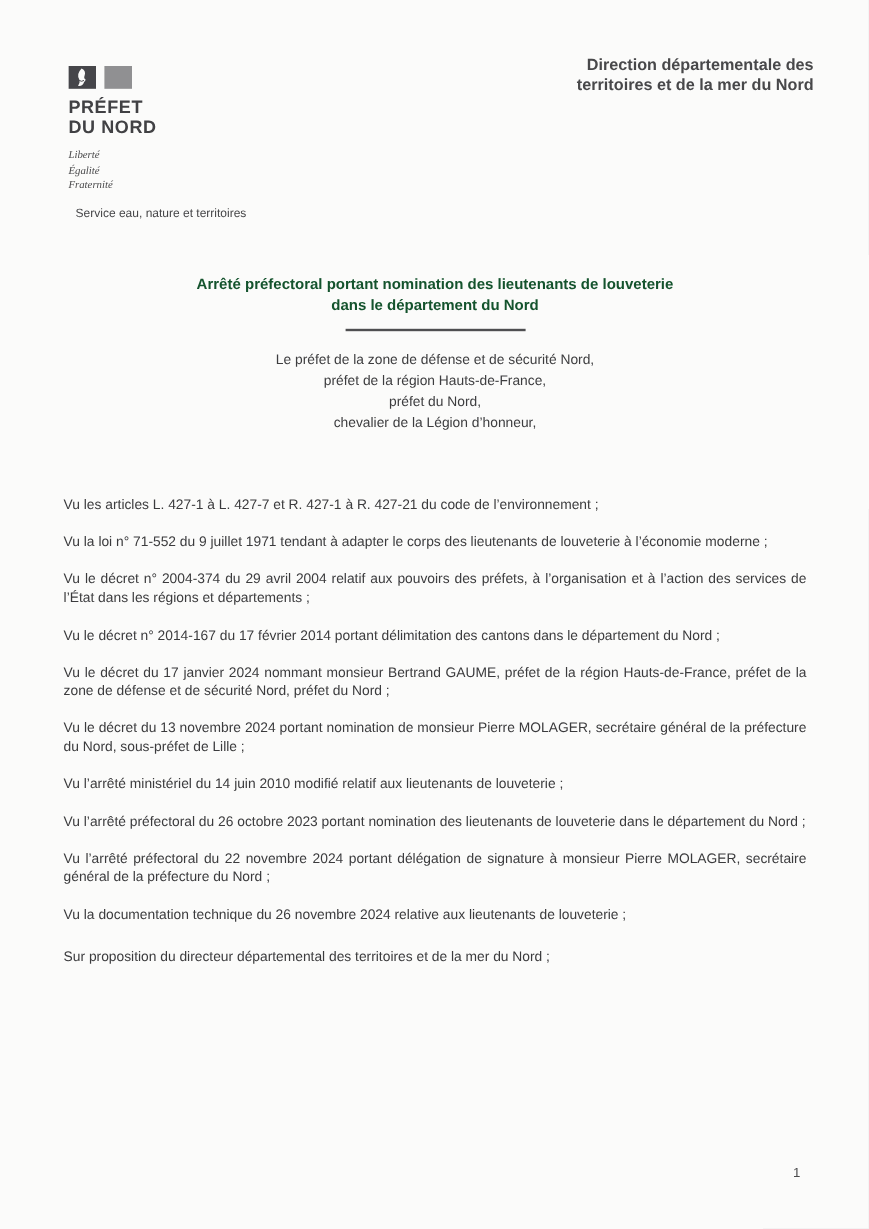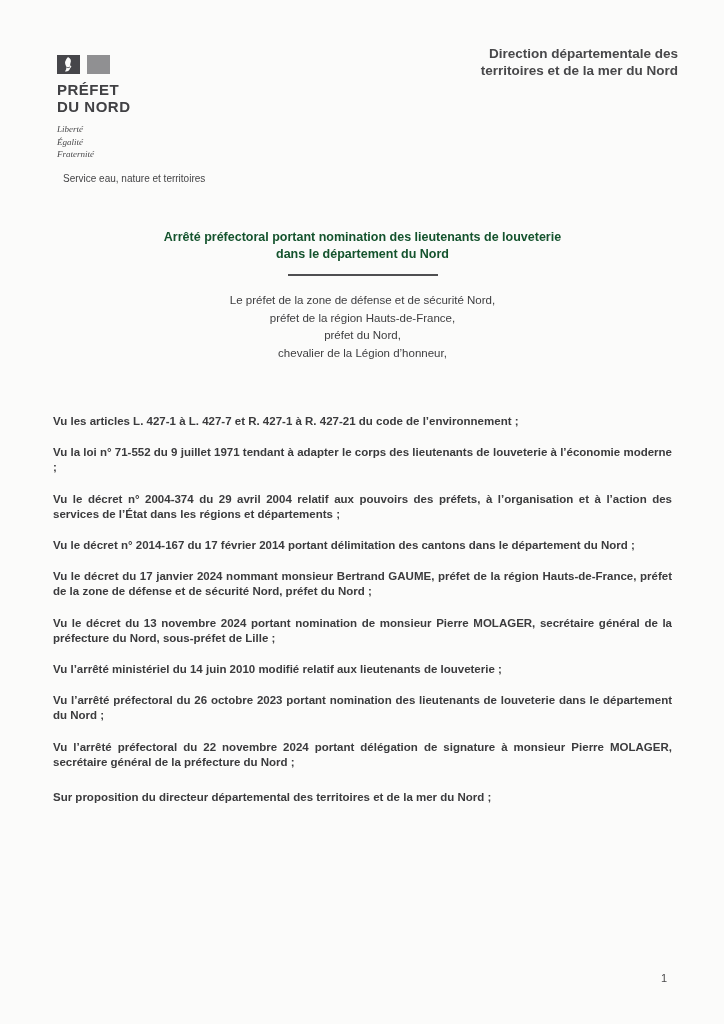--- a/index.html
+++ b/index.html
@@ -29,7 +29,7 @@
   .doc-title{text-align:center;font-weight:bold;font-size:12.5px;line-height:16.5px;color:#14532d;}
   .title-rule{width:150px;border:none;border-top:2px solid #4f4f51;margin:12px auto 0 auto;}
   .preamble{margin-top:16px;text-align:center;font-size:11.5px;line-height:17.5px;color:#3d3d3f;}
-  .paragraphs{margin-top:52px;font-size:11.5px;line-height:15.2px;color:#3b3b3d;font-weight:bold;}
+  .paragraphs{margin-top:52px;font-size:11.5px;line-height:15.2px;color:#3b3b3d;}
   .paragraphs p{margin:0 0 16px 0;text-align:justify;}
   .paragraphs p:last-child{margin-top:20px;}
 

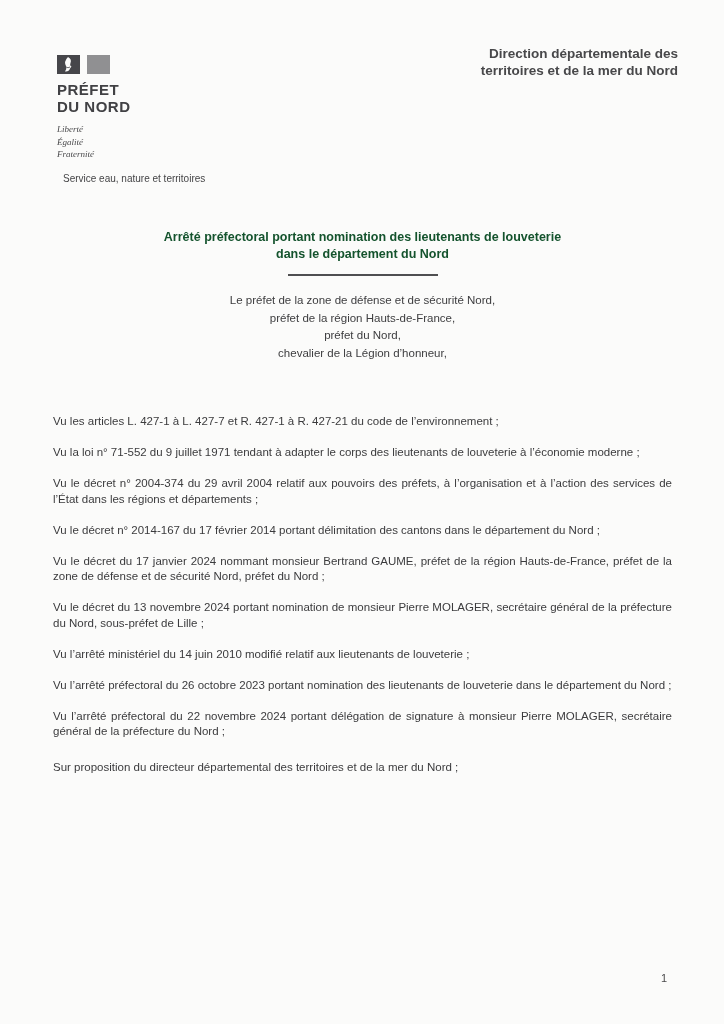--- a/index.html
+++ b/index.html
@@ -87,6 +87,7 @@
         <p>Vu l’arrêté ministériel du 14 juin 2010 modifié relatif aux lieutenants de louveterie ;</p>
         <p>Vu l’arrêté préfectoral du 26 octobre 2023 portant nomination des lieutenants de louveterie dans le département du Nord ;</p>
         <p>Vu l’arrêté préfectoral du 22 novembre 2024 portant délégation de signature à monsieur Pierre MOLAGER, secrétaire général de la préfecture du Nord ;</p>
+        <p>Vu la documentation technique du 26 novembre 2024 relative aux lieutenants de louveterie ;</p>
         <p>Sur proposition du directeur départemental des territoires et de la mer du Nord ;</p>
       </div>
   </div>

